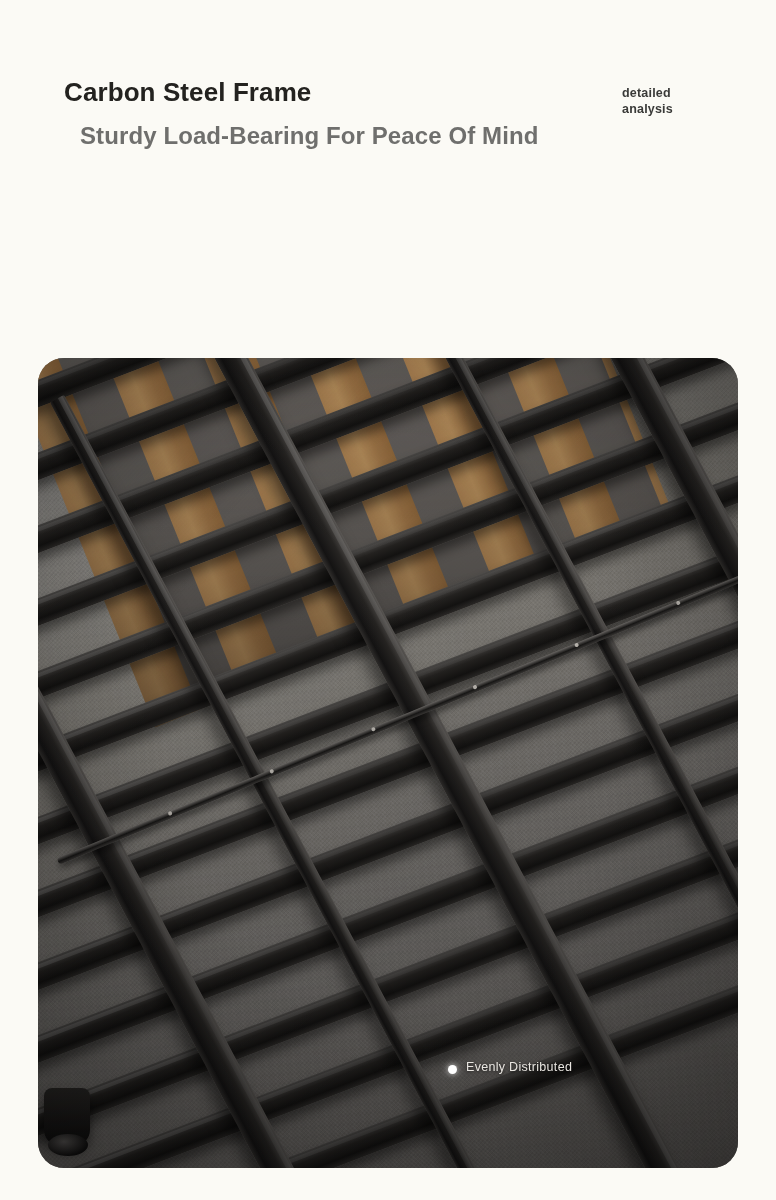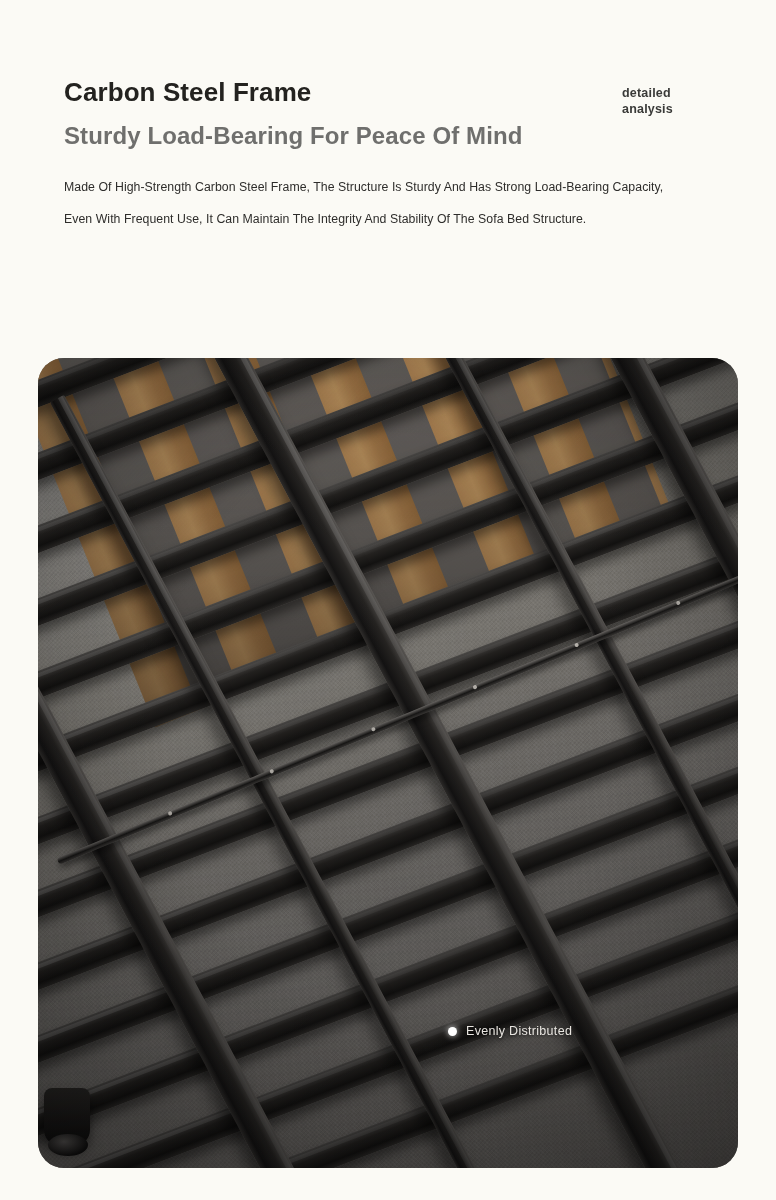--- a/index.html
+++ b/index.html
@@ -55,7 +55,7 @@
     font-weight: bold;
     color: #6f6f6d;
     line-height: 1.33;
-    margin: 0 0 20px 0;
+    margin: 0 0 20px 16px;
     max-width: 470px;
     letter-spacing: .1px;
   }

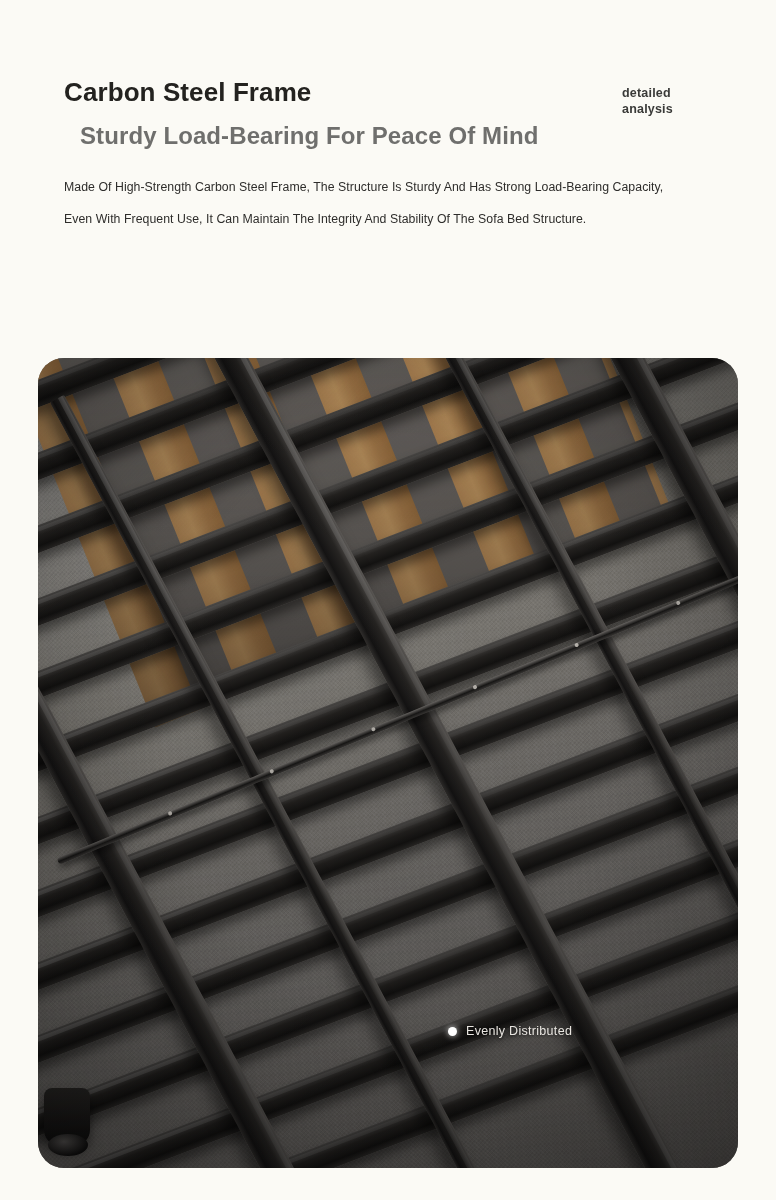--- a/index.html
+++ b/index.html
@@ -275,10 +275,6 @@
     <h1 class="title-main">Carbon Steel Frame</h1>
     <h2 class="title-sub">Sturdy Load-Bearing For Peace Of Mind</h2>
 
-    <div class="desc">
-      <span class="desc-line">Made Of High-Strength Carbon Steel Frame, The Structure Is Sturdy And Has Strong Load-Bearing Capacity,</span>
-      <span class="desc-line">Even With Frequent Use, It Can Maintain The Integrity And Stability Of The Sofa Bed Structure.</span>
-    </div>
   </div>
 
   <div class="photo-wrap">

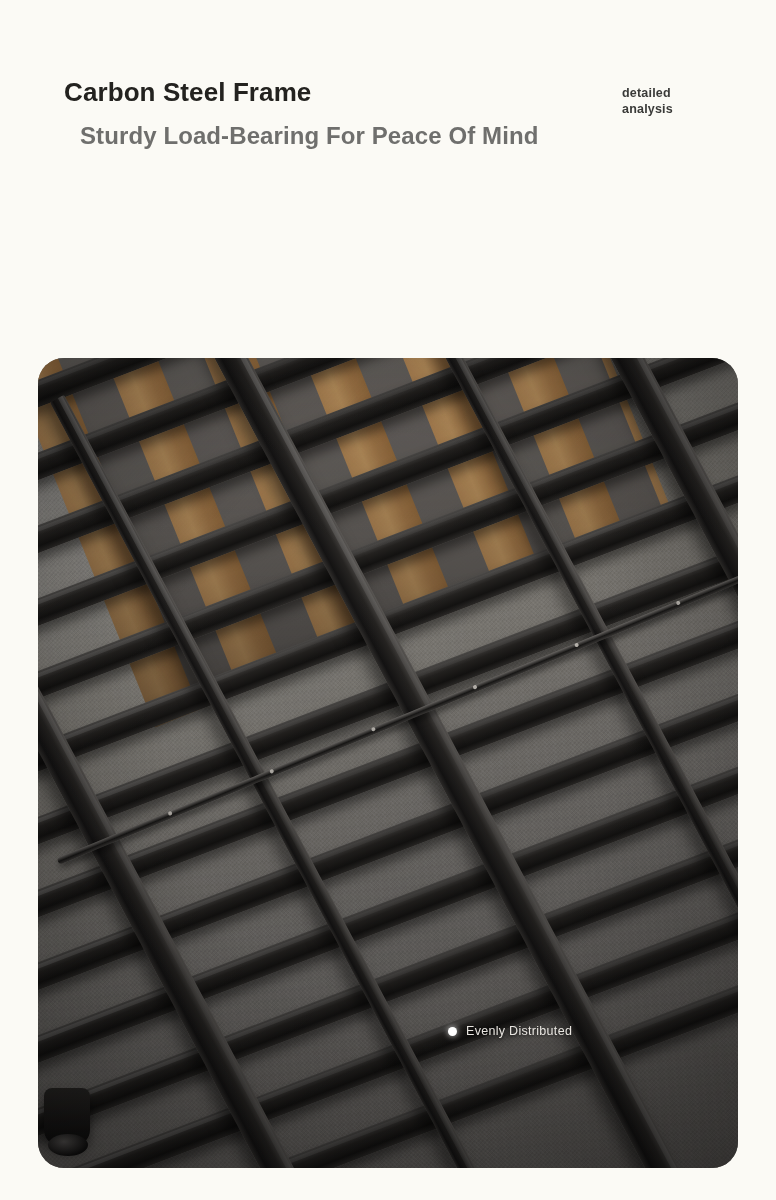--- a/index.html
+++ b/index.html
@@ -222,9 +222,9 @@
   .caption {
     position: absolute;
     left: 410px;
-    top: 666px;
+    top: 702px;
     display: flex;
-    align-items: center;
+    align-items: flex-end;
     gap: 9px;
     color: #e9e6e1;
     font-size: 12.5px;

